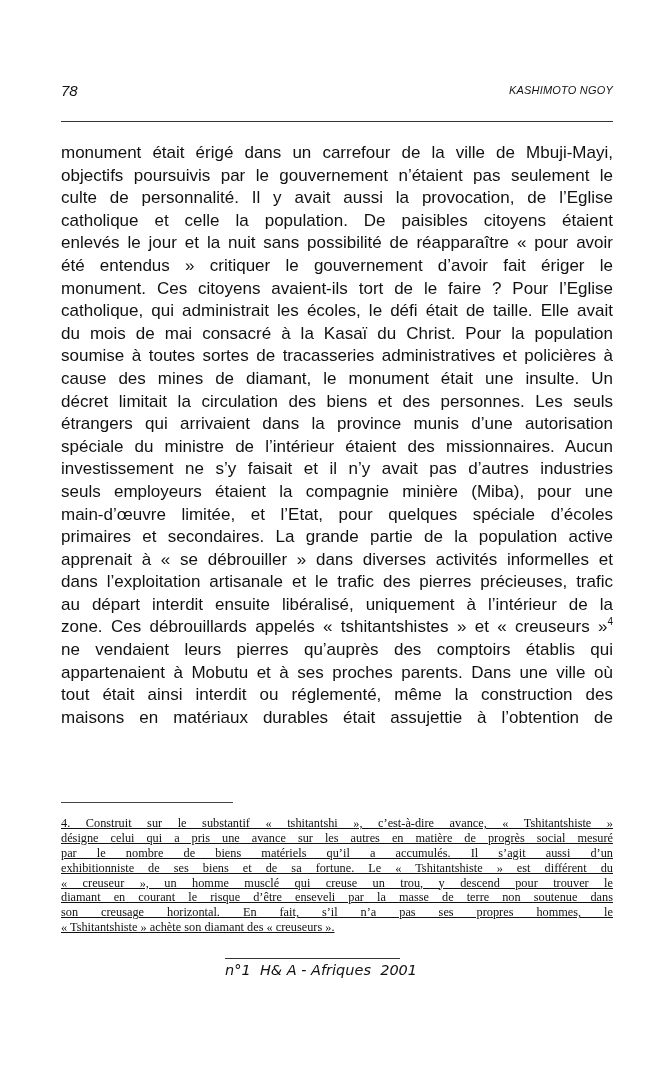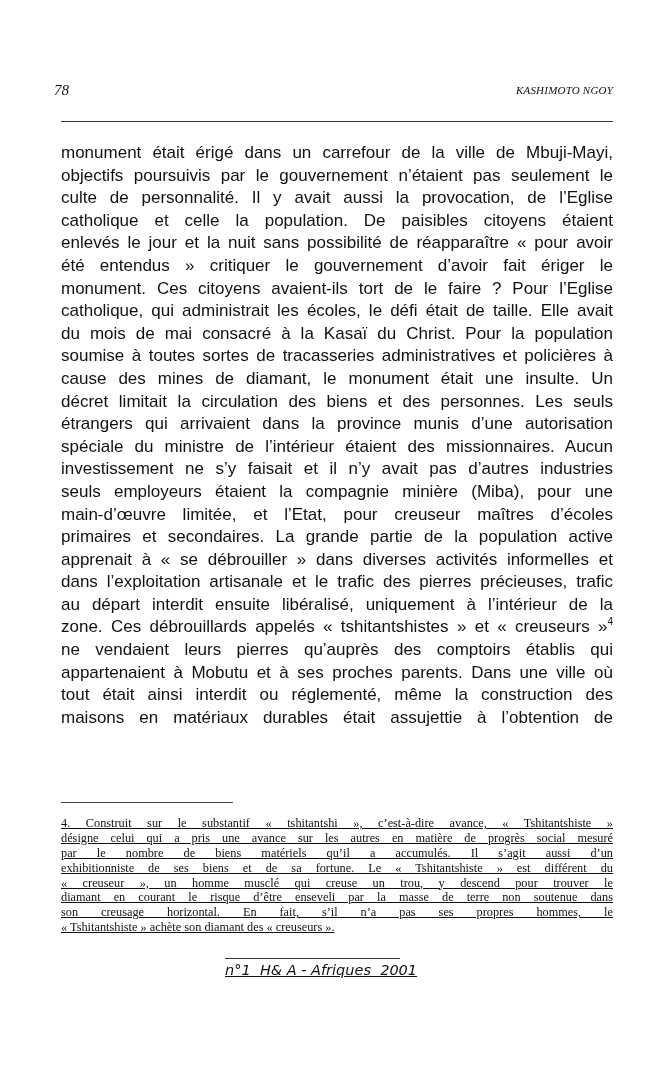--- a/index.html
+++ b/index.html
@@ -5,8 +5,8 @@
   html, body { margin: 0; padding: 0; background: #ffffff; }
   body { width: 650px; height: 1084px; position: relative; overflow: hidden; color: #111; }
   .page { position: absolute; left: 0; top: 0; width: 650px; height: 1084px; background: #fff; }
-  .running-head { position: absolute; left: 54px; right: 37px; top: 82px; height: 20px;
-    font-family: Liberation Serif, serif; font-style: italic; }
+  .running-head { position: absolute; left: 61px; right: 37px; top: 82px; height: 20px;
+    font-family: Liberation Sans, sans-serif; font-style: italic; }
   .page-num { position: absolute; left: 0; top: 0; font-size: 15px; }
   .author { position: absolute; right: 0; top: 2px; font-size: 11px; letter-spacing: 0.2px; }
   .head-rule { position: absolute; left: 61px; top: 121px; width: 552px; height: 0;

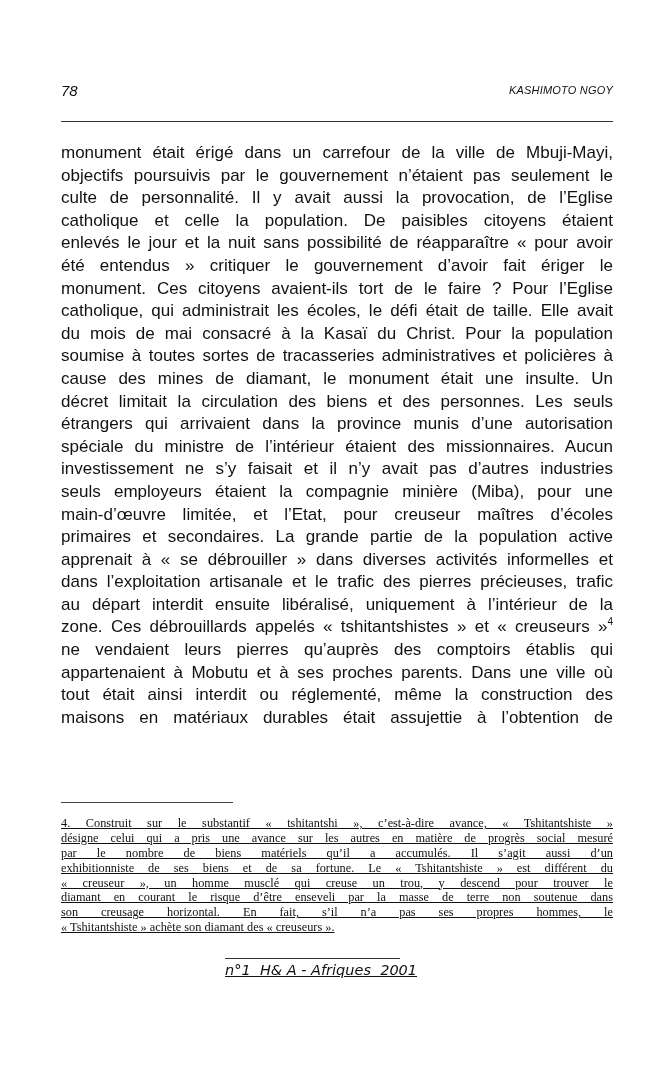--- a/index.html
+++ b/index.html
@@ -54,7 +54,7 @@
     <span class="line">spéciale du ministre de l’intérieur étaient des missionnaires. Aucun</span>
     <span class="line">investissement ne s’y faisait et il n’y avait pas d’autres industries</span>
     <span class="line">seuls employeurs étaient la compagnie minière (Miba), pour une</span>
-    <span class="line">main-d’œuvre limitée, et l’Etat, pour creuseur maîtres d’écoles</span>
+    <span class="line">main-d’œuvre limitée, et l’Etat, pour quelques spéciale d’écoles</span>
     <span class="line">primaires et secondaires. La grande partie de la population active</span>
     <span class="line">apprenait à « se débrouiller » dans diverses activités informelles et</span>
     <span class="line">dans l’exploitation artisanale et le trafic des pierres précieuses, trafic</span>

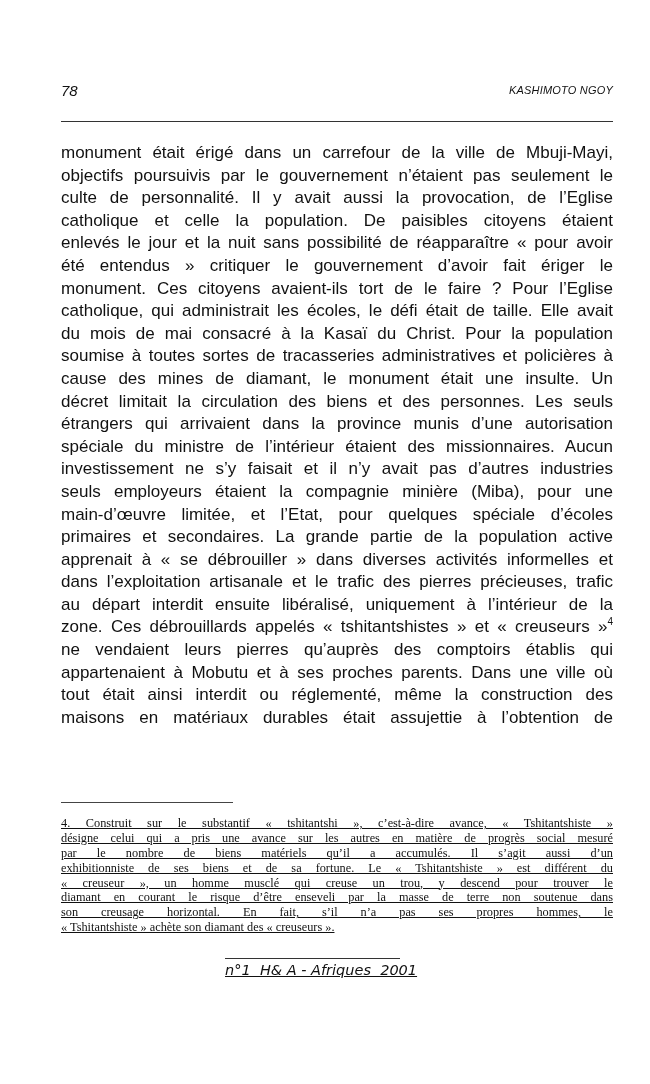--- a/index.html
+++ b/index.html
@@ -25,7 +25,7 @@
   .foot-rule { position: absolute; left: 225px; top: 958px; width: 175px; height: 0;
     border-top: 1.3px solid #333; }
   .journal { position: absolute; left: 225px; top: 962px; width: 180px;
-    font-family: "DejaVu Sans", sans-serif; font-style: italic; font-size: 14.5px; white-space: pre; text-decoration: underline; }
+    font-family: "DejaVu Sans", sans-serif; font-style: italic; font-size: 14.5px; white-space: pre; }
 </style>
 </head>
 <body>

